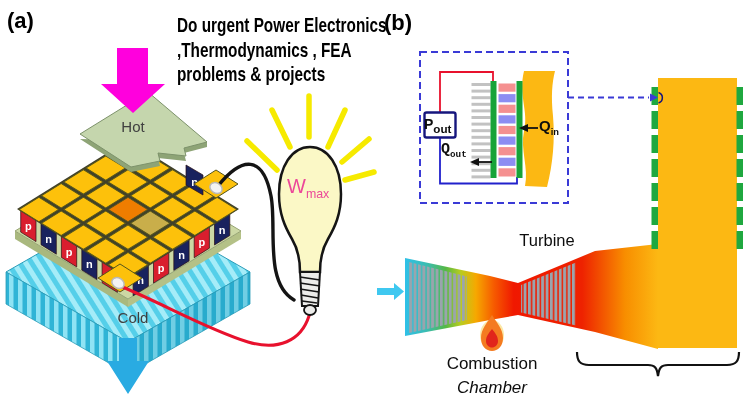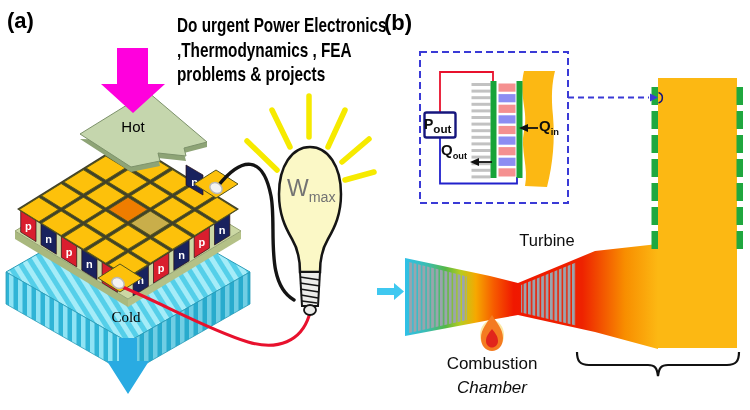--- a/index.html
+++ b/index.html
@@ -11,7 +11,7 @@
   .promo{position:absolute;left:177px;top:13px;font-size:21px;font-weight:700;
          line-height:24.5px;transform:scaleX(.73);transform-origin:0 0;}
   .ctr{text-align:center;white-space:nowrap;}
-  .small-lbl{font-size:15px;color:#000000;}
+  .small-lbl{font-size:15px;color:#404040;}
   .eng-lbl{font-size:16.5px;color:#0d0d0d;}
   .sci{font-size:15px;font-weight:600;color:#0d0d0d;}
   .sci sub,.wmax sub{font-size:62%;}

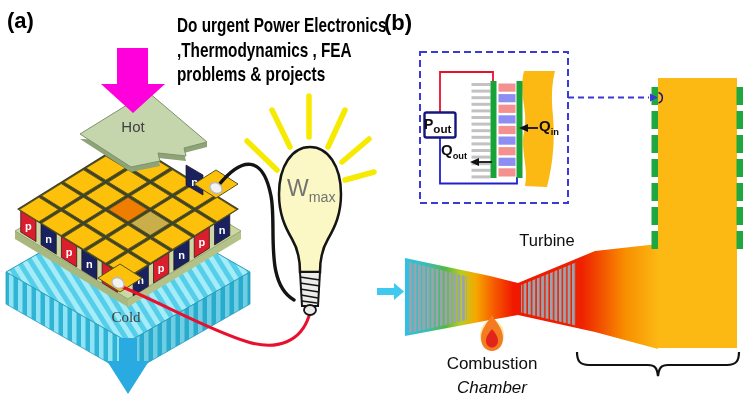--- a/index.html
+++ b/index.html
@@ -264,7 +264,7 @@
 <div class="lbl wmax" style="left:287px;top:175px;"><span>W</span><sub>max</sub></div>
 
 <div class="lbl pout ctr" style="left:424px;top:116px;width:24px;"><span>P</span><sub>out</sub></div>
-<div class="lbl sci" style="left:441px;top:141px;"><span>Q</span><sub>out</sub></div>
+<div class="lbl sci" style="left:441px;top:141px;font-family:Liberation Mono, monospace;"><span>Q</span><sub>out</sub></div>
 <div class="lbl sci" style="left:539px;top:117px;"><span>Q</span><sub>in</sub></div>
 
 <div class="lbl eng-lbl ctr" style="left:442px;top:354px;width:100px;font-size:17px;">Combustion</div>

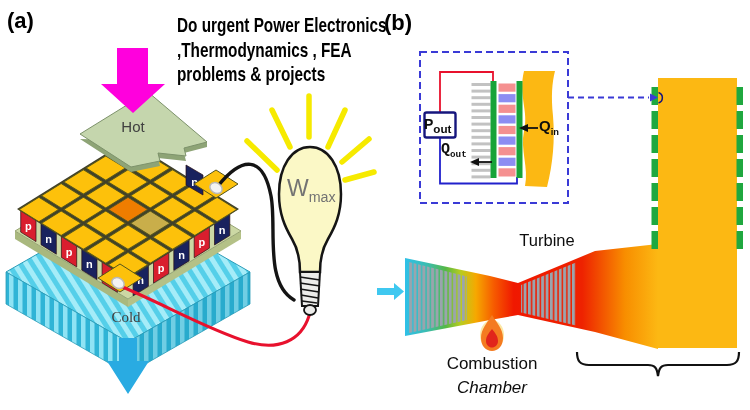--- a/index.html
+++ b/index.html
@@ -15,7 +15,7 @@
   .eng-lbl{font-size:16.5px;color:#0d0d0d;}
   .sci{font-size:15px;font-weight:600;color:#0d0d0d;}
   .sci sub,.wmax sub{font-size:62%;}
-  .wmax{font-size:23px;font-weight:500;color:#737373;}
+  .wmax{font-size:20px;font-weight:500;color:#ec4899;}
   .pout{font-size:14px;font-weight:600;color:#0d0d0d;}
   .tile{fill:#fdc10b;stroke:#55551c;stroke-width:1.3;}
   .legtxt{font:bold 11px "Liberation Sans",sans-serif;fill:#fff;text-anchor:middle;}

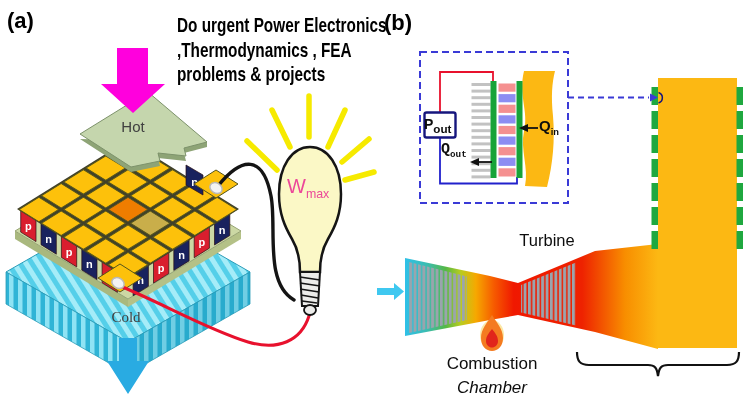--- a/index.html
+++ b/index.html
@@ -259,7 +259,7 @@
 <div class="lbl panel-tag" style="left:384px;top:10px;">(b)</div>
 
 <div class="lbl small-lbl ctr" style="left:105px;top:118px;width:56px;">Hot</div>
-<div class="lbl small-lbl ctr" style="left:96px;top:309px;width:60px;font-family:Liberation Serif, serif;">Cold</div>
+<div class="lbl small-lbl ctr" style="left:103px;top:309px;width:60px;">Cold</div>
 
 <div class="lbl wmax" style="left:287px;top:175px;"><span>W</span><sub>max</sub></div>
 

